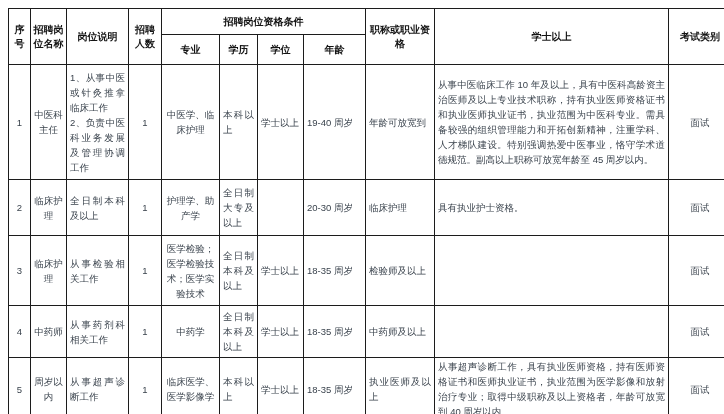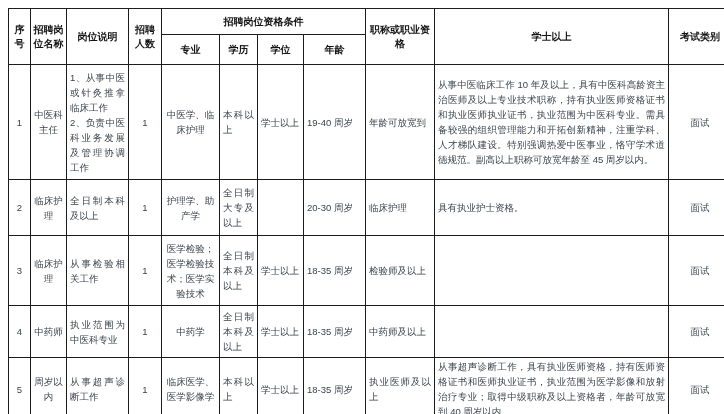--- a/index.html
+++ b/index.html
@@ -129,7 +129,7 @@
   <tr class="r4">
     <td class="c">4</td>
     <td class="c">中药师</td>
-    <td class="desc">执业范围为中医科专业</td>
+    <td class="desc">从事药剂科相关工作</td>
     <td class="c">1</td>
     <td class="c">中药学</td>
     <td class="j">全日制本科及以上</td>

